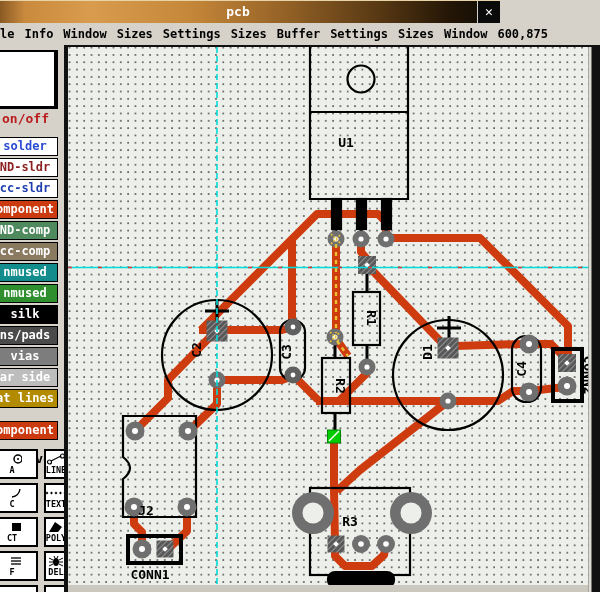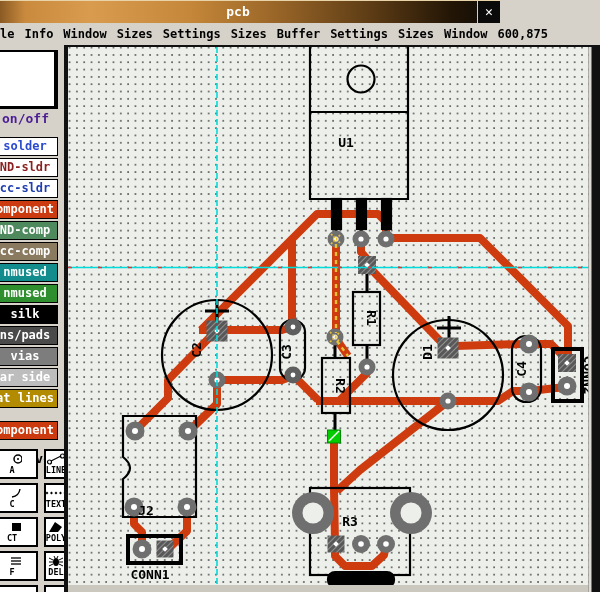--- a/index.html
+++ b/index.html
@@ -24,7 +24,7 @@
     border-right:3px solid #111;box-sizing:content-box;overflow:hidden;}
   .preview{position:absolute;left:-6px;top:5px;width:58px;height:54px;background:#fff;
     border:2px solid #000;border-right-width:4px;border-bottom-width:3px;}
-  .onoff{position:absolute;left:2px;top:66px;font-size:13px;font-weight:bold;color:#4c1d95;}
+  .onoff{position:absolute;left:2px;top:66px;font-size:13px;font-weight:bold;color:#b91c1c;}
   .layerbtns{position:absolute;left:-8px;top:92px;width:70px;}
   .lb{width:64px;height:17px;margin-bottom:2px;border:1px solid #000;font-size:12px;
      font-weight:bold;text-align:center;line-height:16px;overflow:hidden;background:#fff;}

